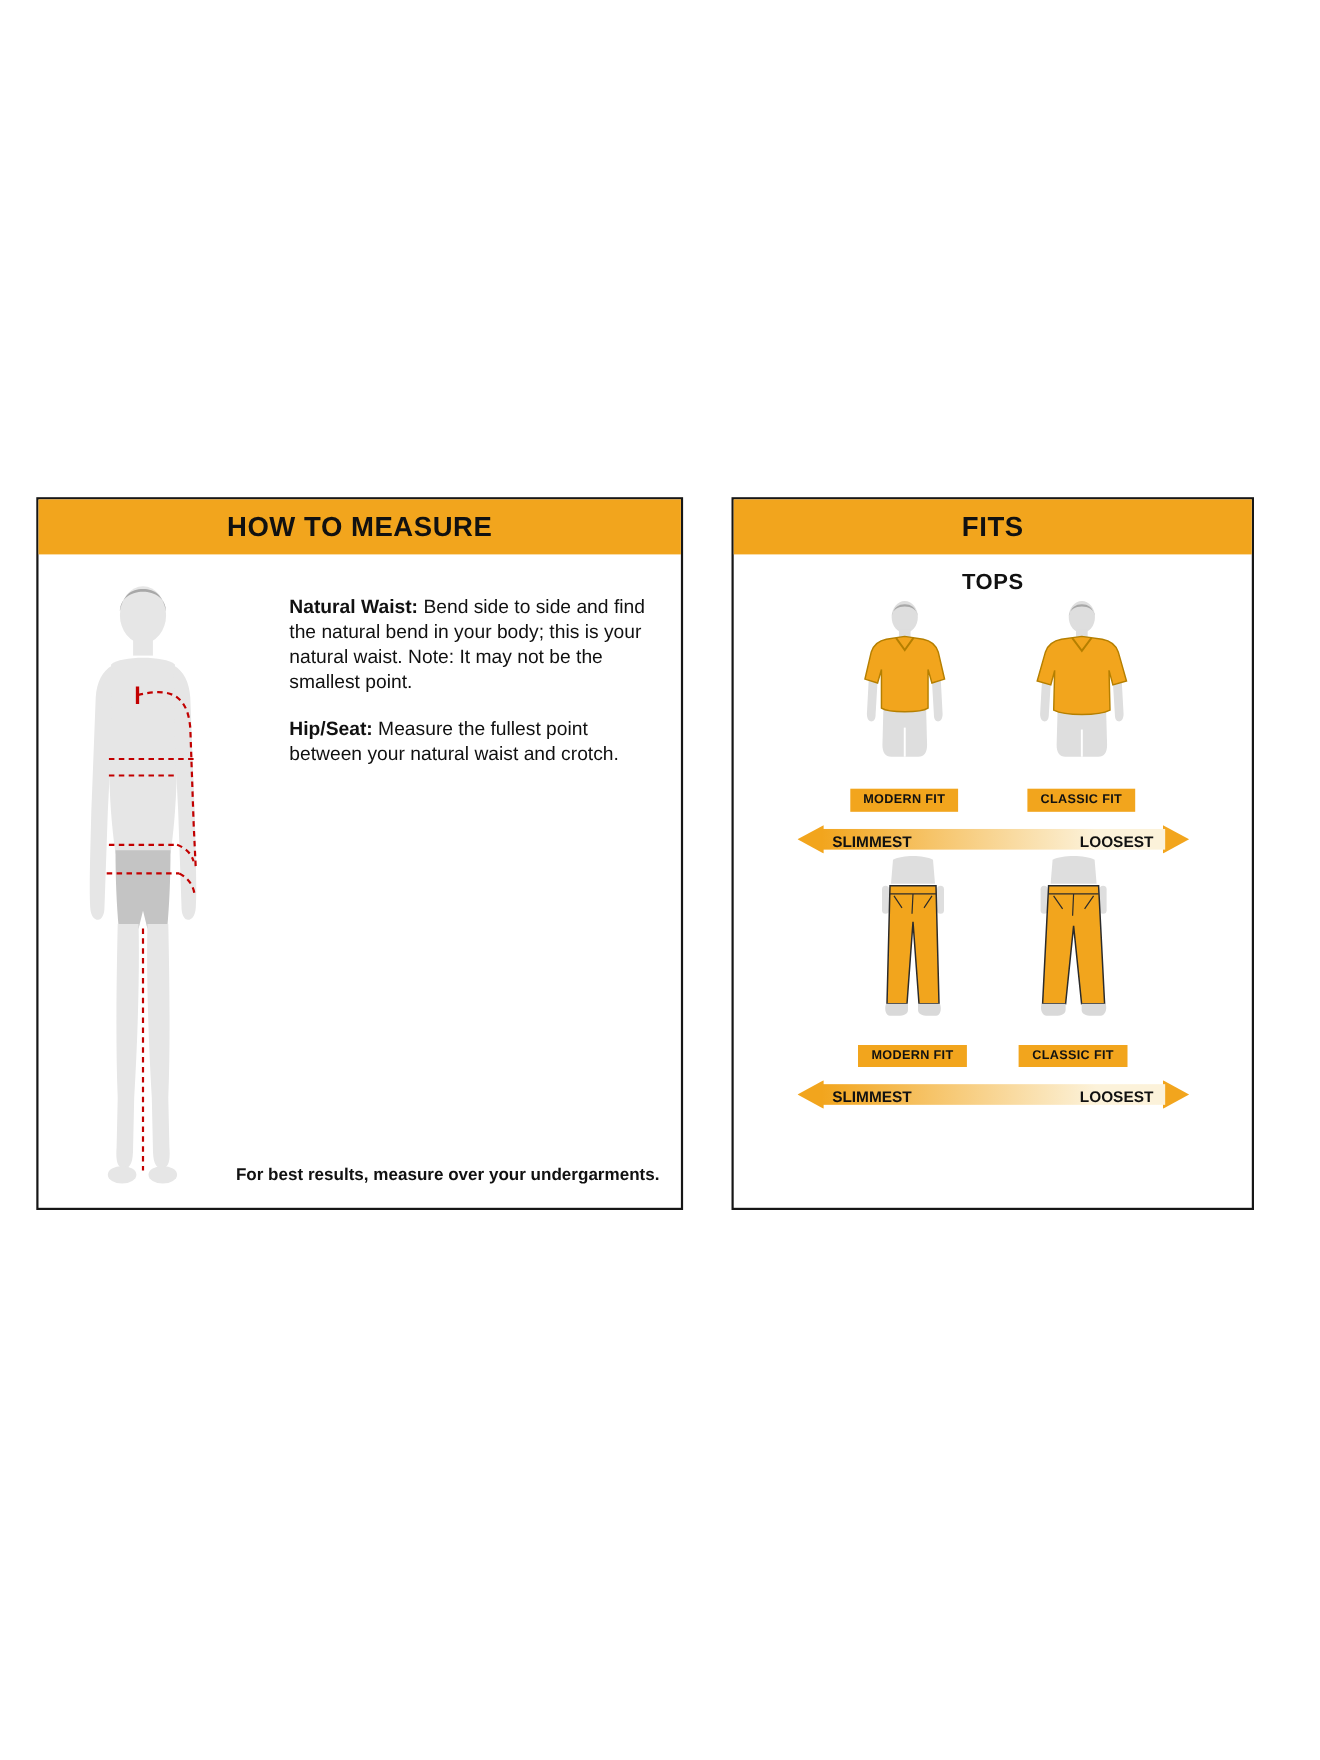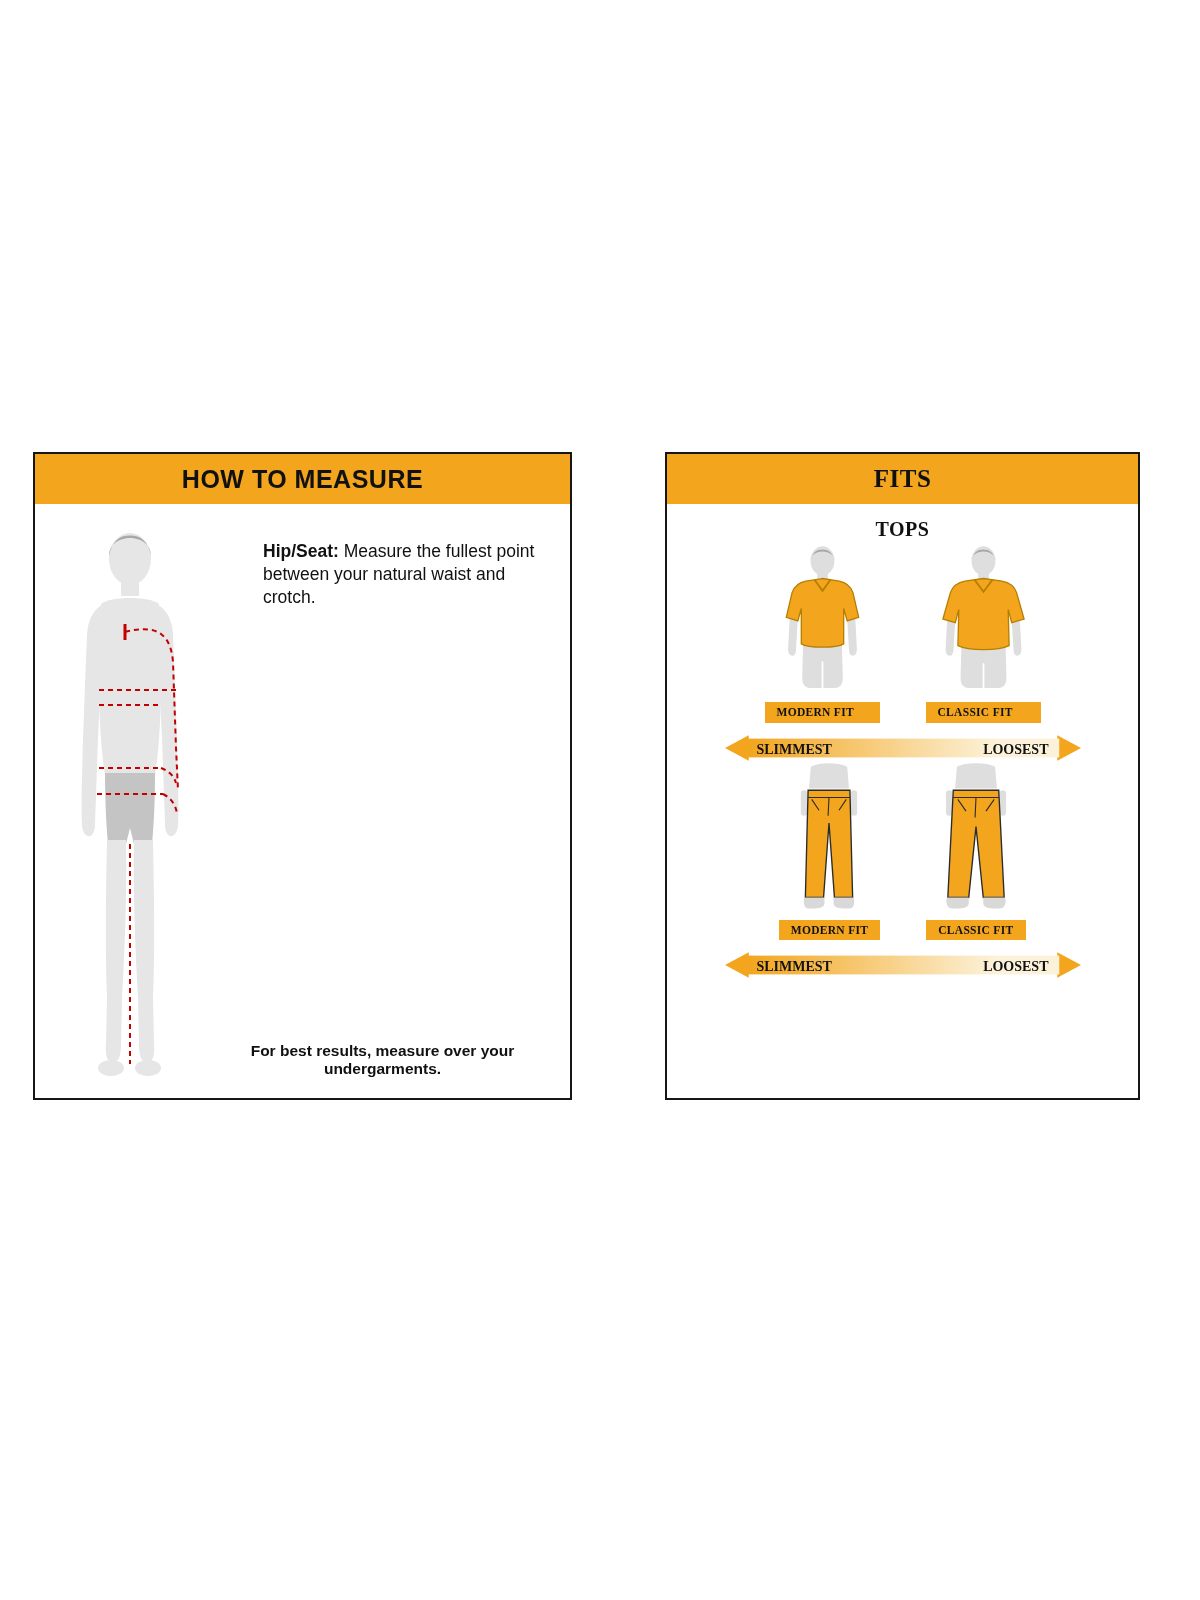--- a/index.html
+++ b/index.html
@@ -11,7 +11,7 @@
     font-weight:bold;font-size:25px;letter-spacing:.5px;color:#111;}
 
   
-  #measure-panel{left:33px;top:452px;width:539px;height:648px;}
+  #measure-panel{left:33px;top:452px;width:588px;height:648px;}
   .measure-content{position:relative;height:596px;}
   .figure-wrap{position:absolute;left:20px;top:24px;width:160px;height:560px;}
   .measure-text{position:absolute;left:228px;top:36px;right:16px;}

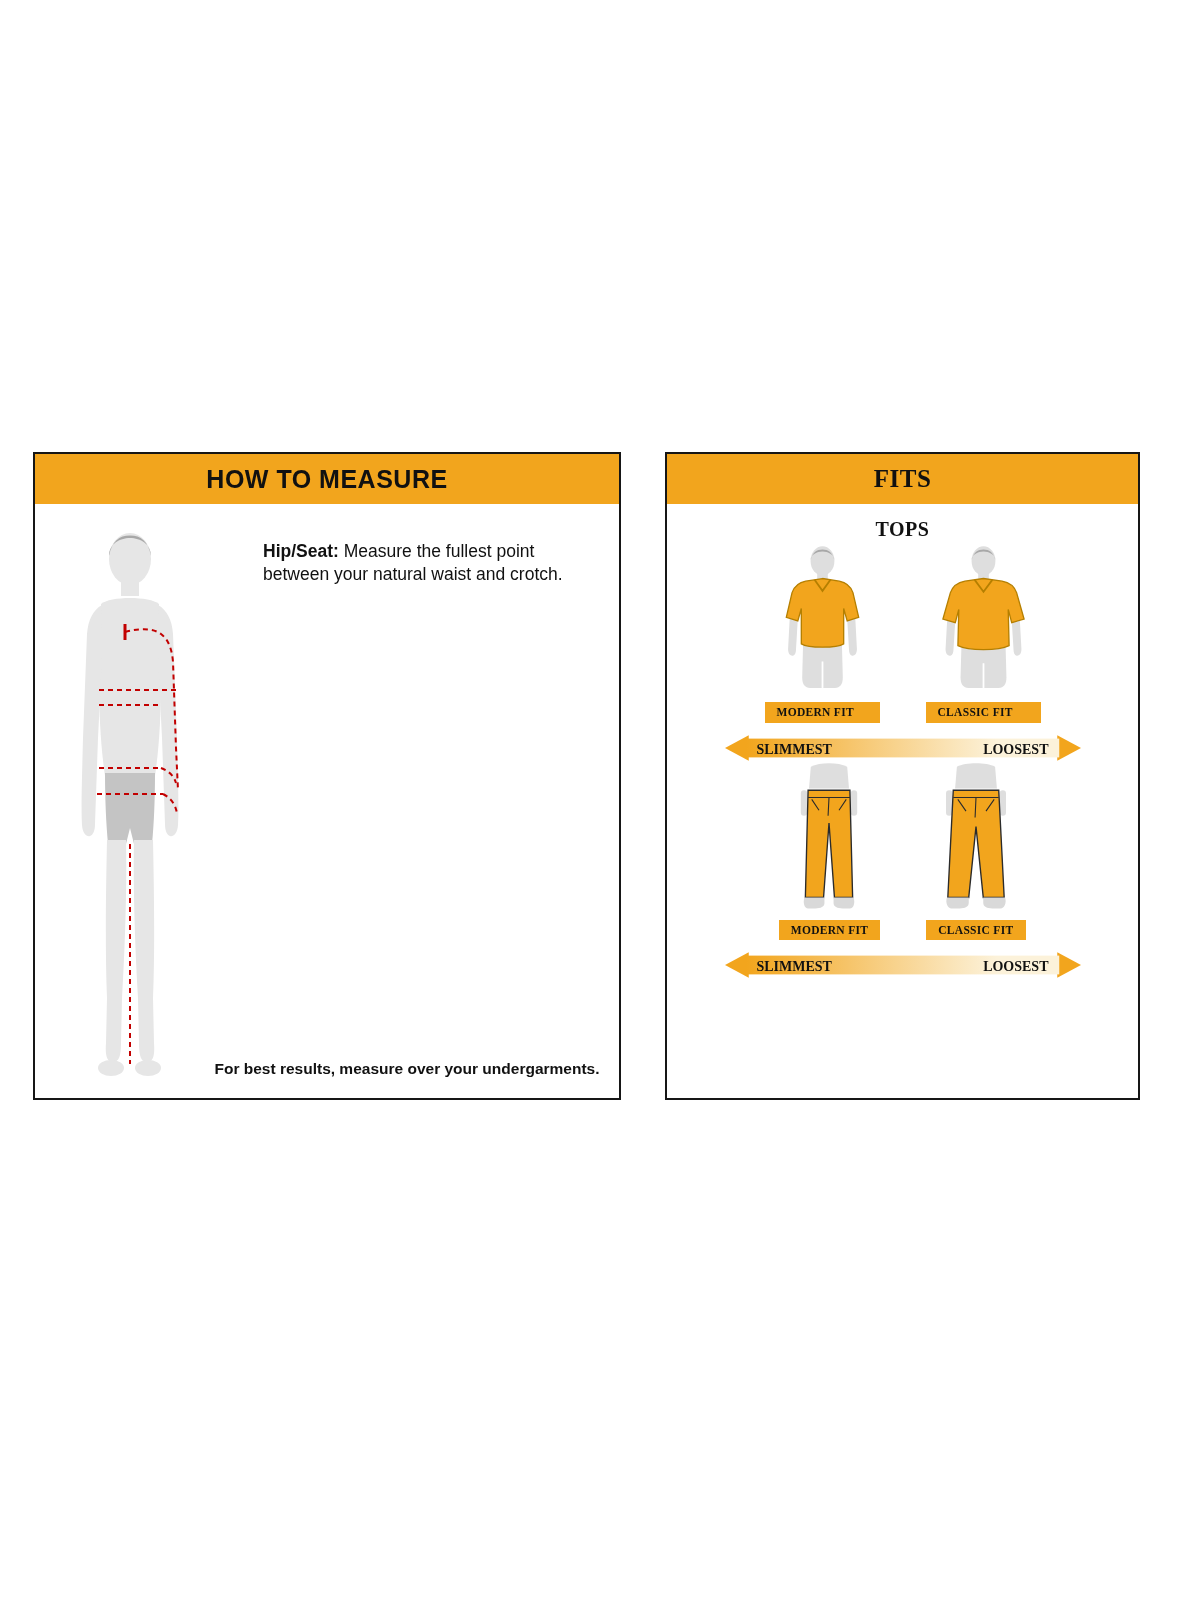--- a/index.html
+++ b/index.html
@@ -21,7 +21,7 @@
     font-weight:bold;font-size:15.5px;}
 
   
-  #fits-panel{left:665px;top:452px;width:475px;height:648px;font-family:Liberation Serif, serif;}
+  #fits-panel{left:665px;top:452px;width:475px;height:648px;}
   .fits-content{padding-top:6px;}
   .fit-heading{text-align:center;font-size:20px;font-weight:bold;letter-spacing:.5px;margin:8px 0 4px;}
   .fit-row{display:flex;justify-content:center;gap:46px;margin-top:2px;}

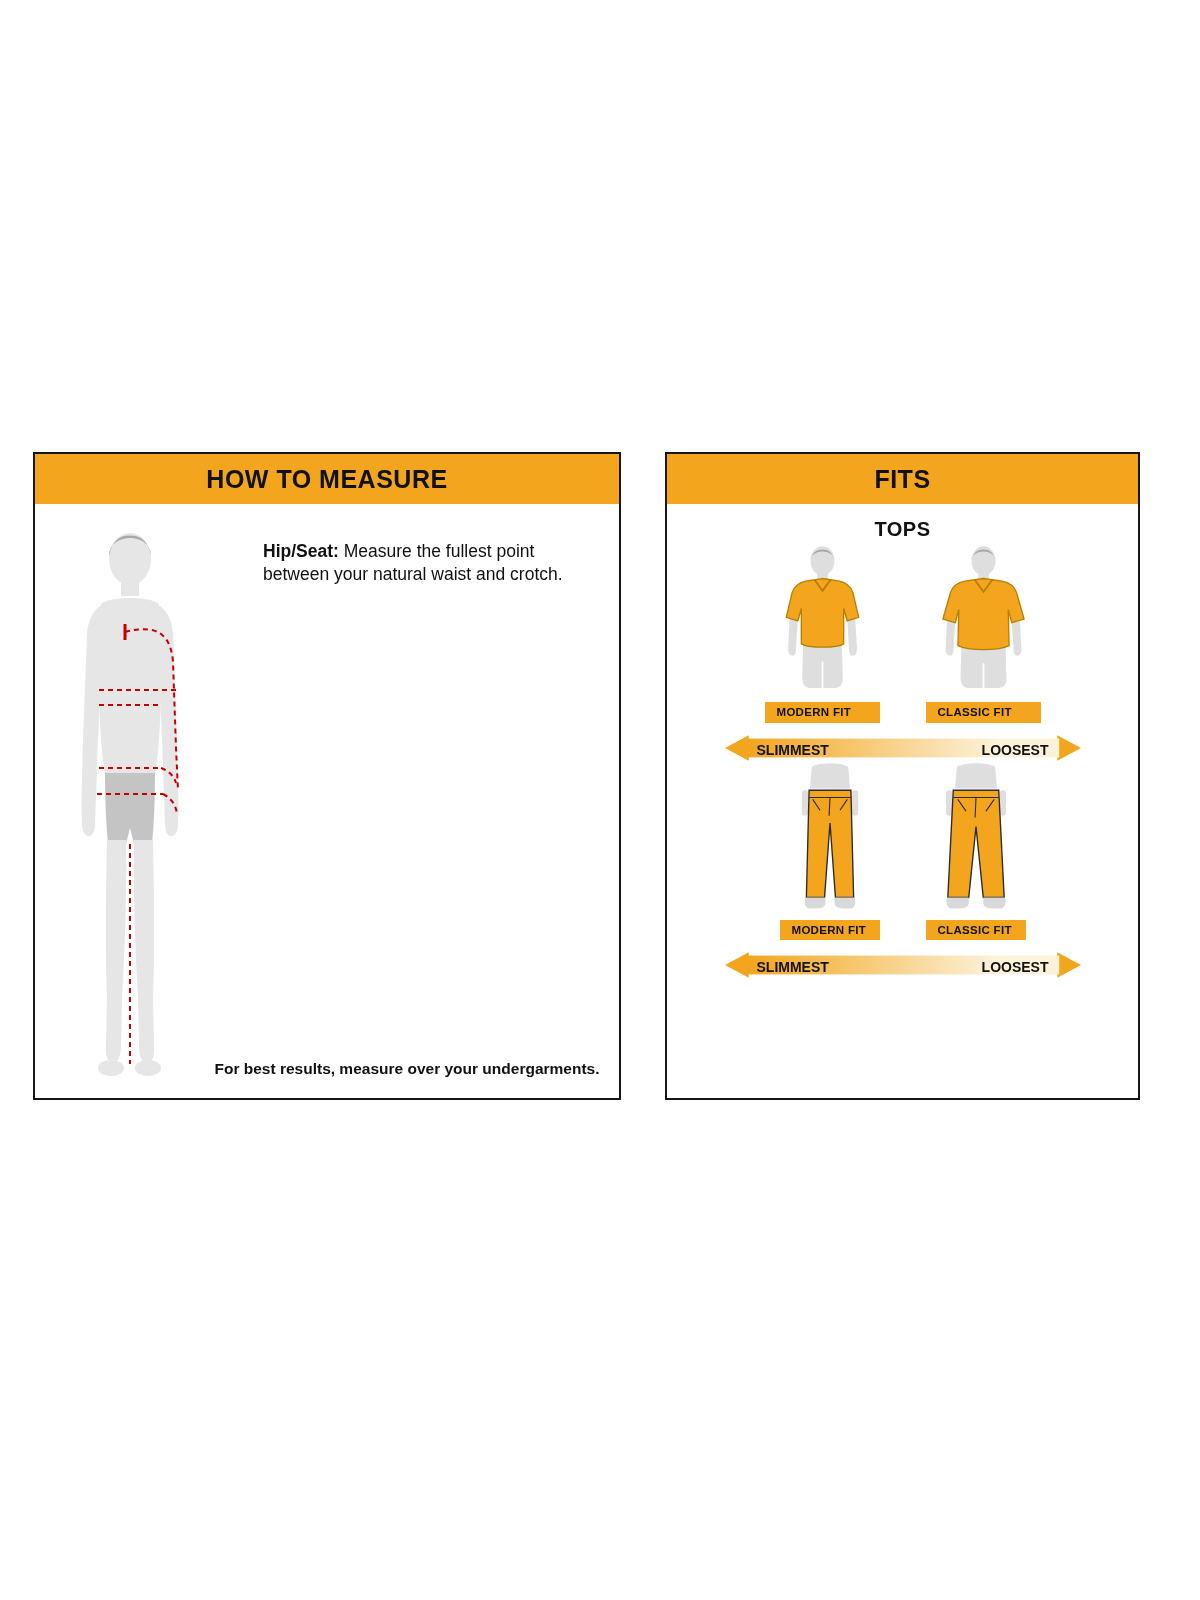--- a/index.html
+++ b/index.html
@@ -82,6 +82,10 @@
 
       <div class="measure-text">
         <p class="para">
+          <b>Natural Waist:</b>
+          <span>Bend side to side and find the natural bend in your body; this is your natural waist. Note: It may not be the smallest point.</span>
+        </p>
+        <p class="para">
           <b>Hip/Seat:</b>
           <span>Measure the fullest point between your natural waist and crotch.</span>
         </p>

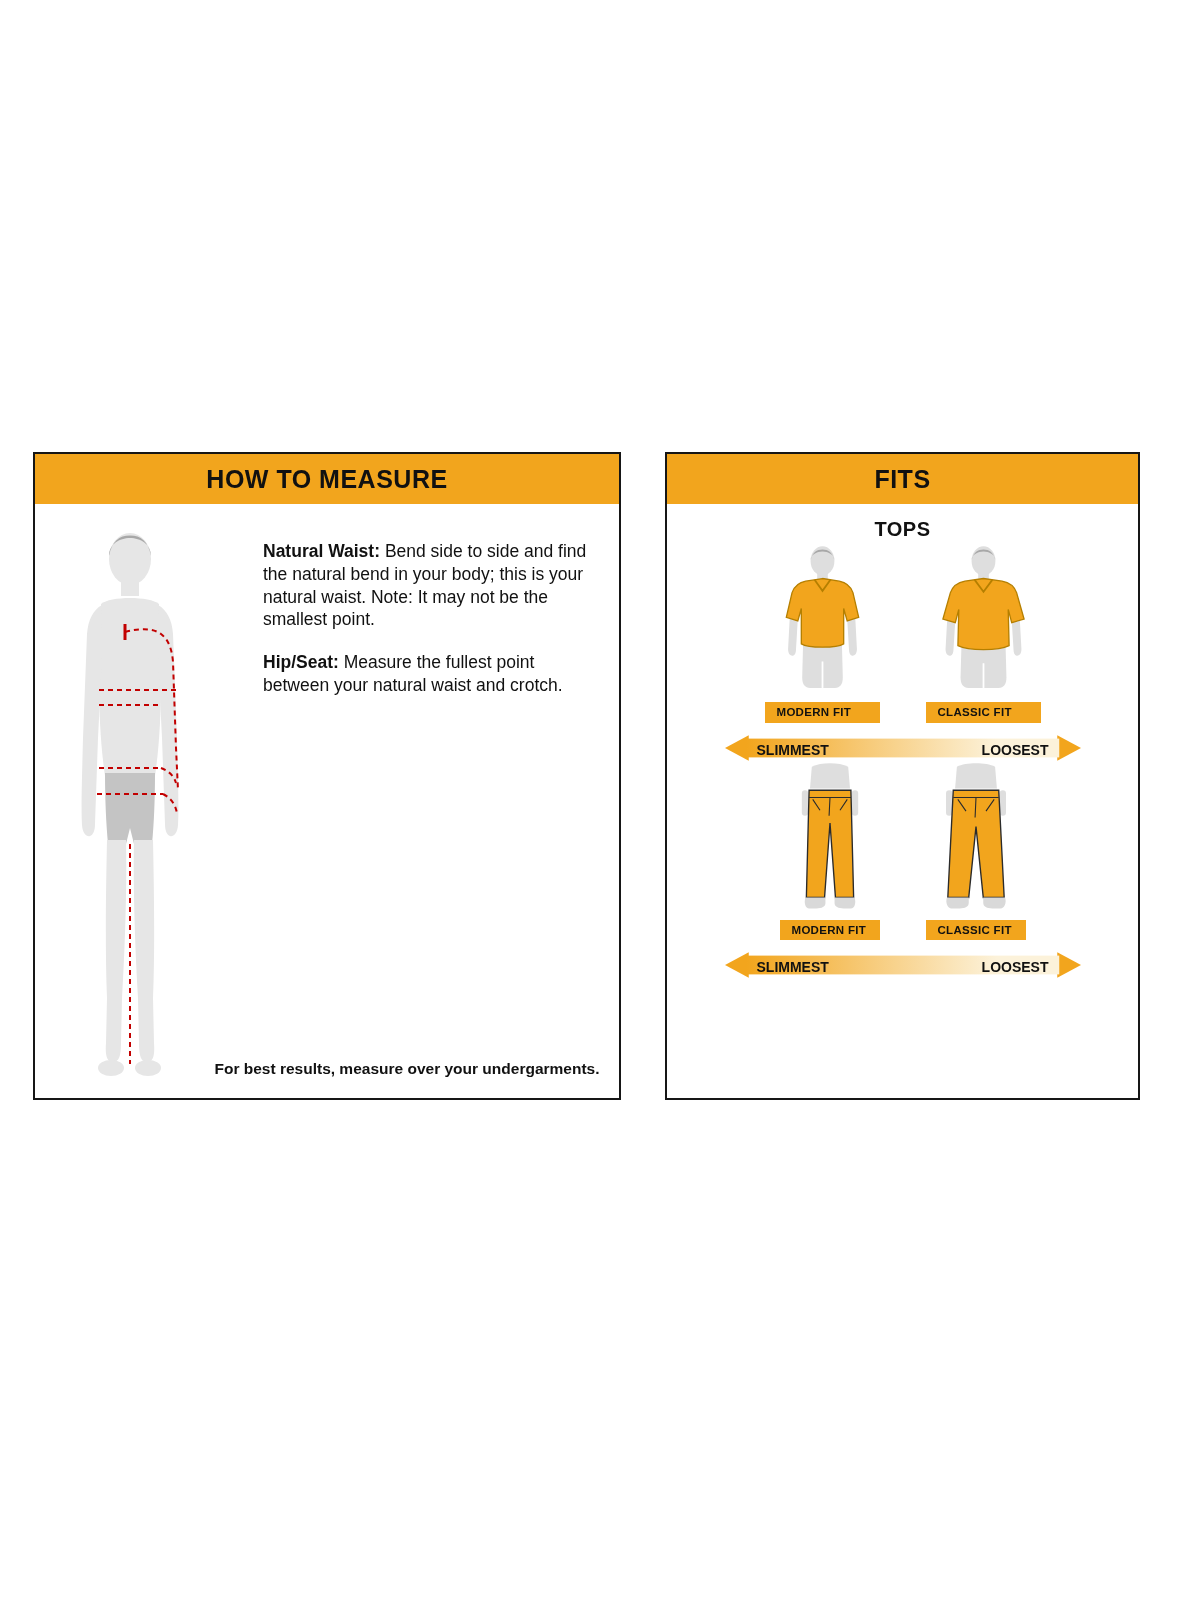--- a/index.html
+++ b/index.html
@@ -25,7 +25,7 @@
   .fits-content{padding-top:6px;}
   .fit-heading{text-align:center;font-size:20px;font-weight:bold;letter-spacing:.5px;margin:8px 0 4px;}
   .fit-row{display:flex;justify-content:center;gap:46px;margin-top:2px;}
-  .fit-col{display:flex;flex-direction:column;gap:7px;}
+  .fit-col{display:flex;flex-direction:column;align-items:center;gap:22px;}
   .chip{background:#F2A51D;color:#111;font-weight:bold;font-size:11.5px;letter-spacing:.3px;
     padding:5px 12px 4px;line-height:1;}
   .scale{position:relative;width:356px;height:26px;margin:12px auto 2px;}

